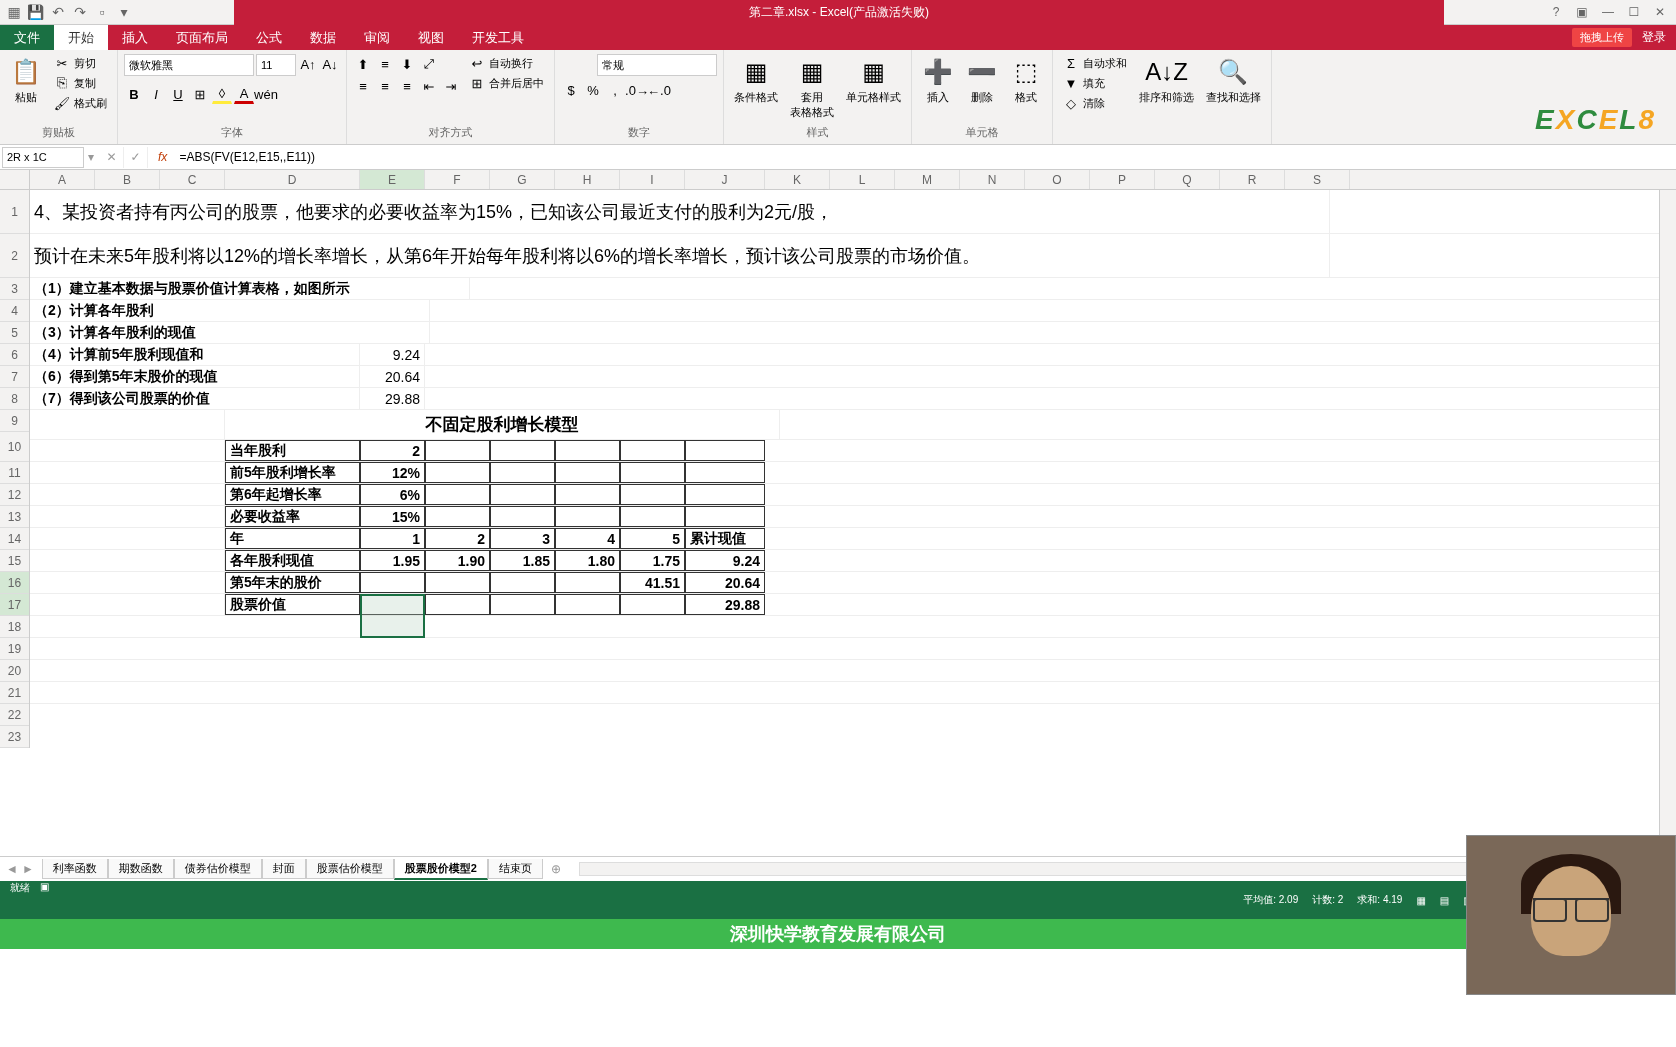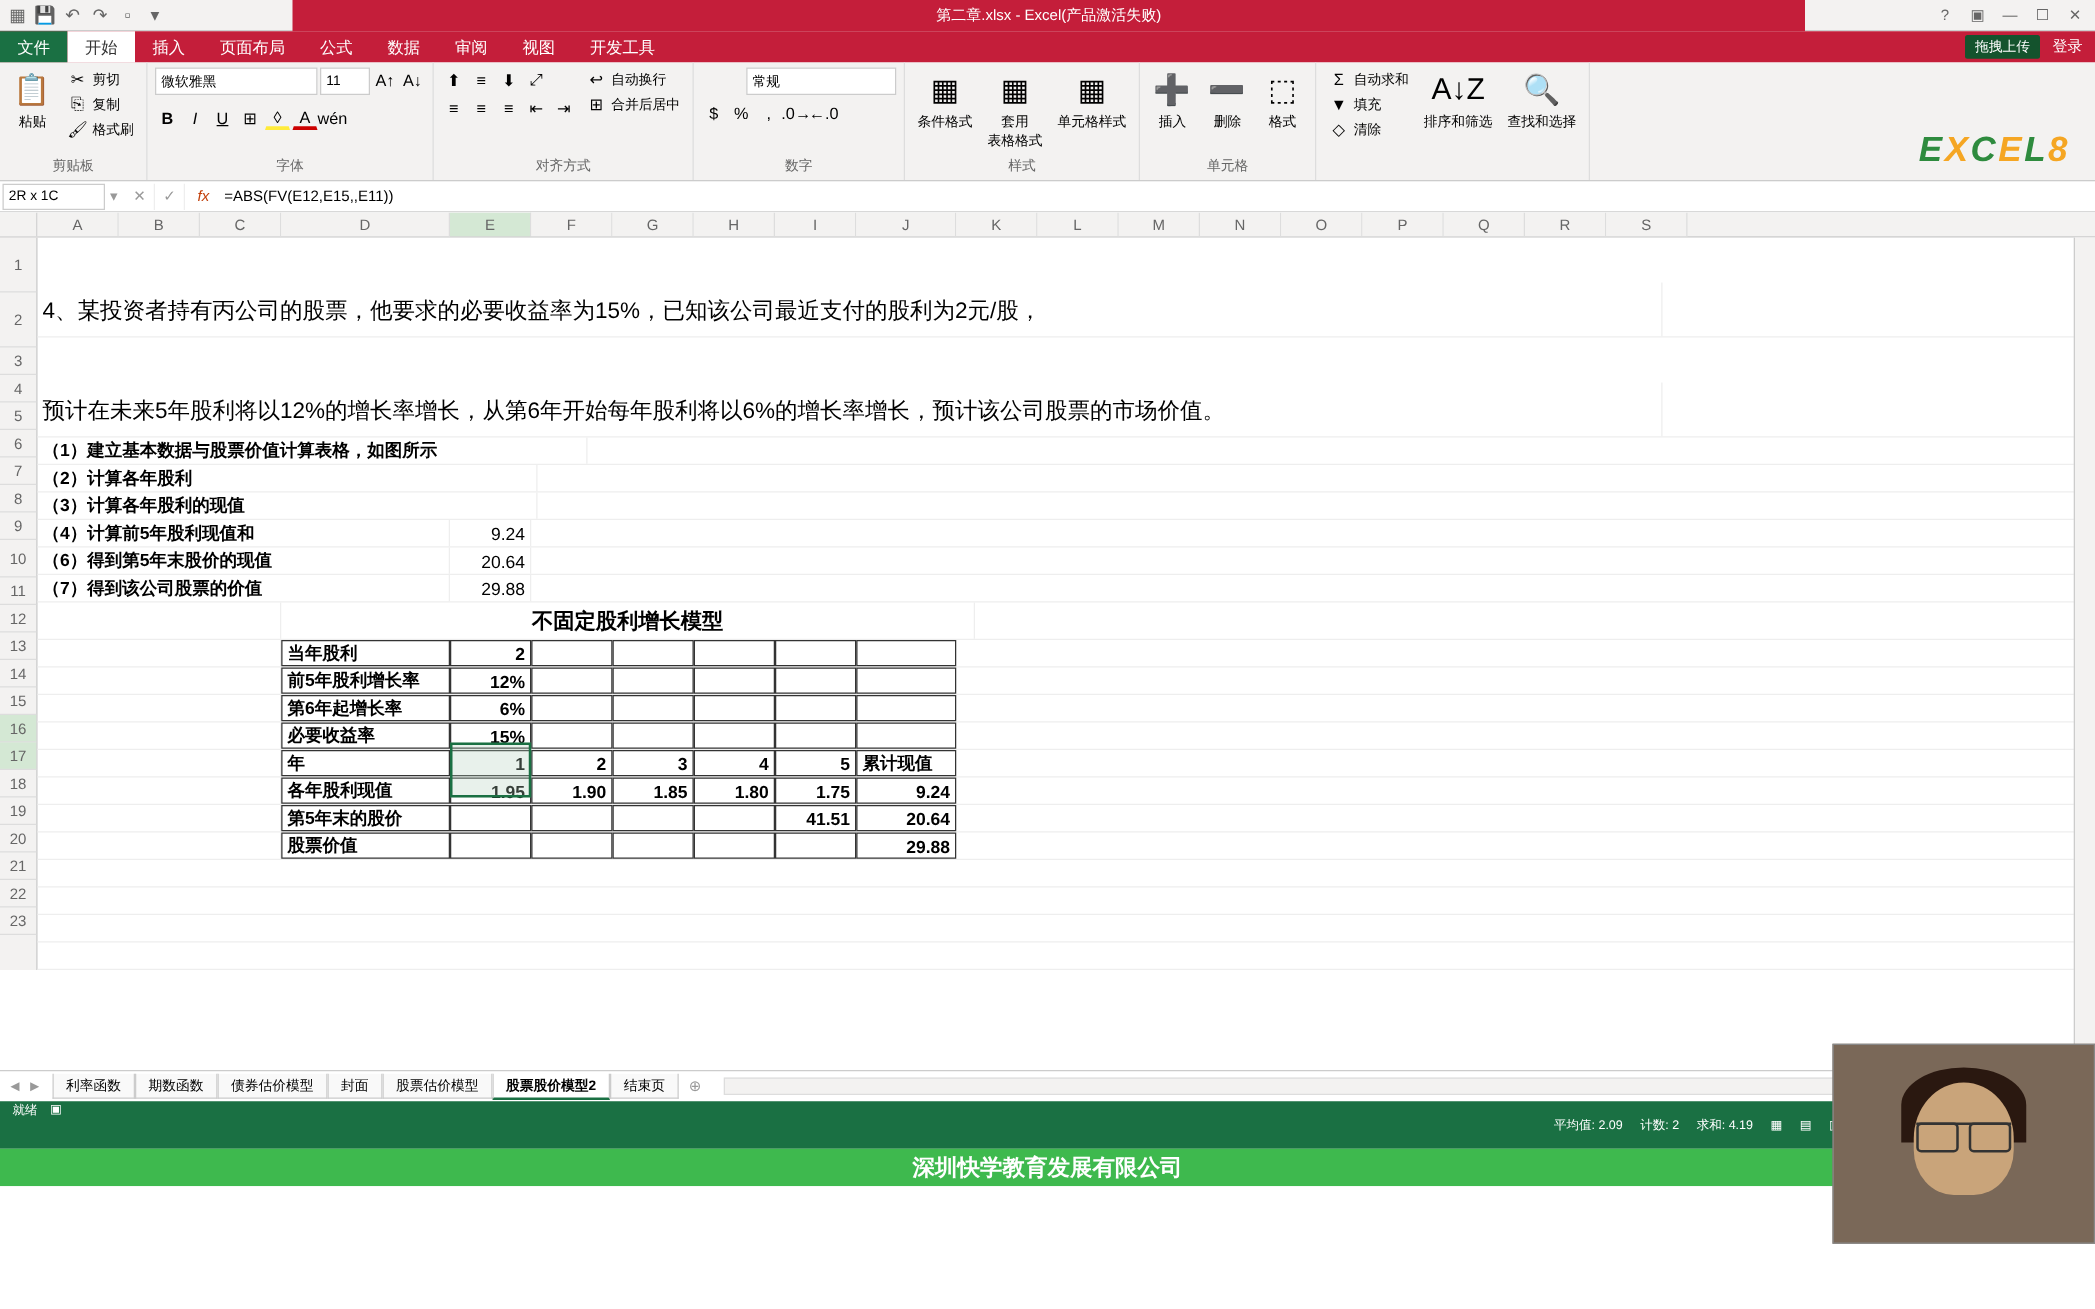--- a/index.html
+++ b/index.html
@@ -19,7 +19,7 @@
 .ribbon-tab.file { background: #1a7043; }
 .ribbon-tab.active { background: #fff; color: #333; }
 .ribbon-right { margin-left: auto; display: flex; align-items: center; padding-right: 10px; gap: 10px; }
-.cloud-badge { background: #14532d; color: #fff; padding: 2px 8px; font-size: 11px; border-radius: 2px; text-align: center; }
+.cloud-badge { background: #ef4444; color: #fff; padding: 2px 8px; font-size: 11px; border-radius: 2px; text-align: center; }
 .login { color: #fff; font-size: 12px; }
 
 

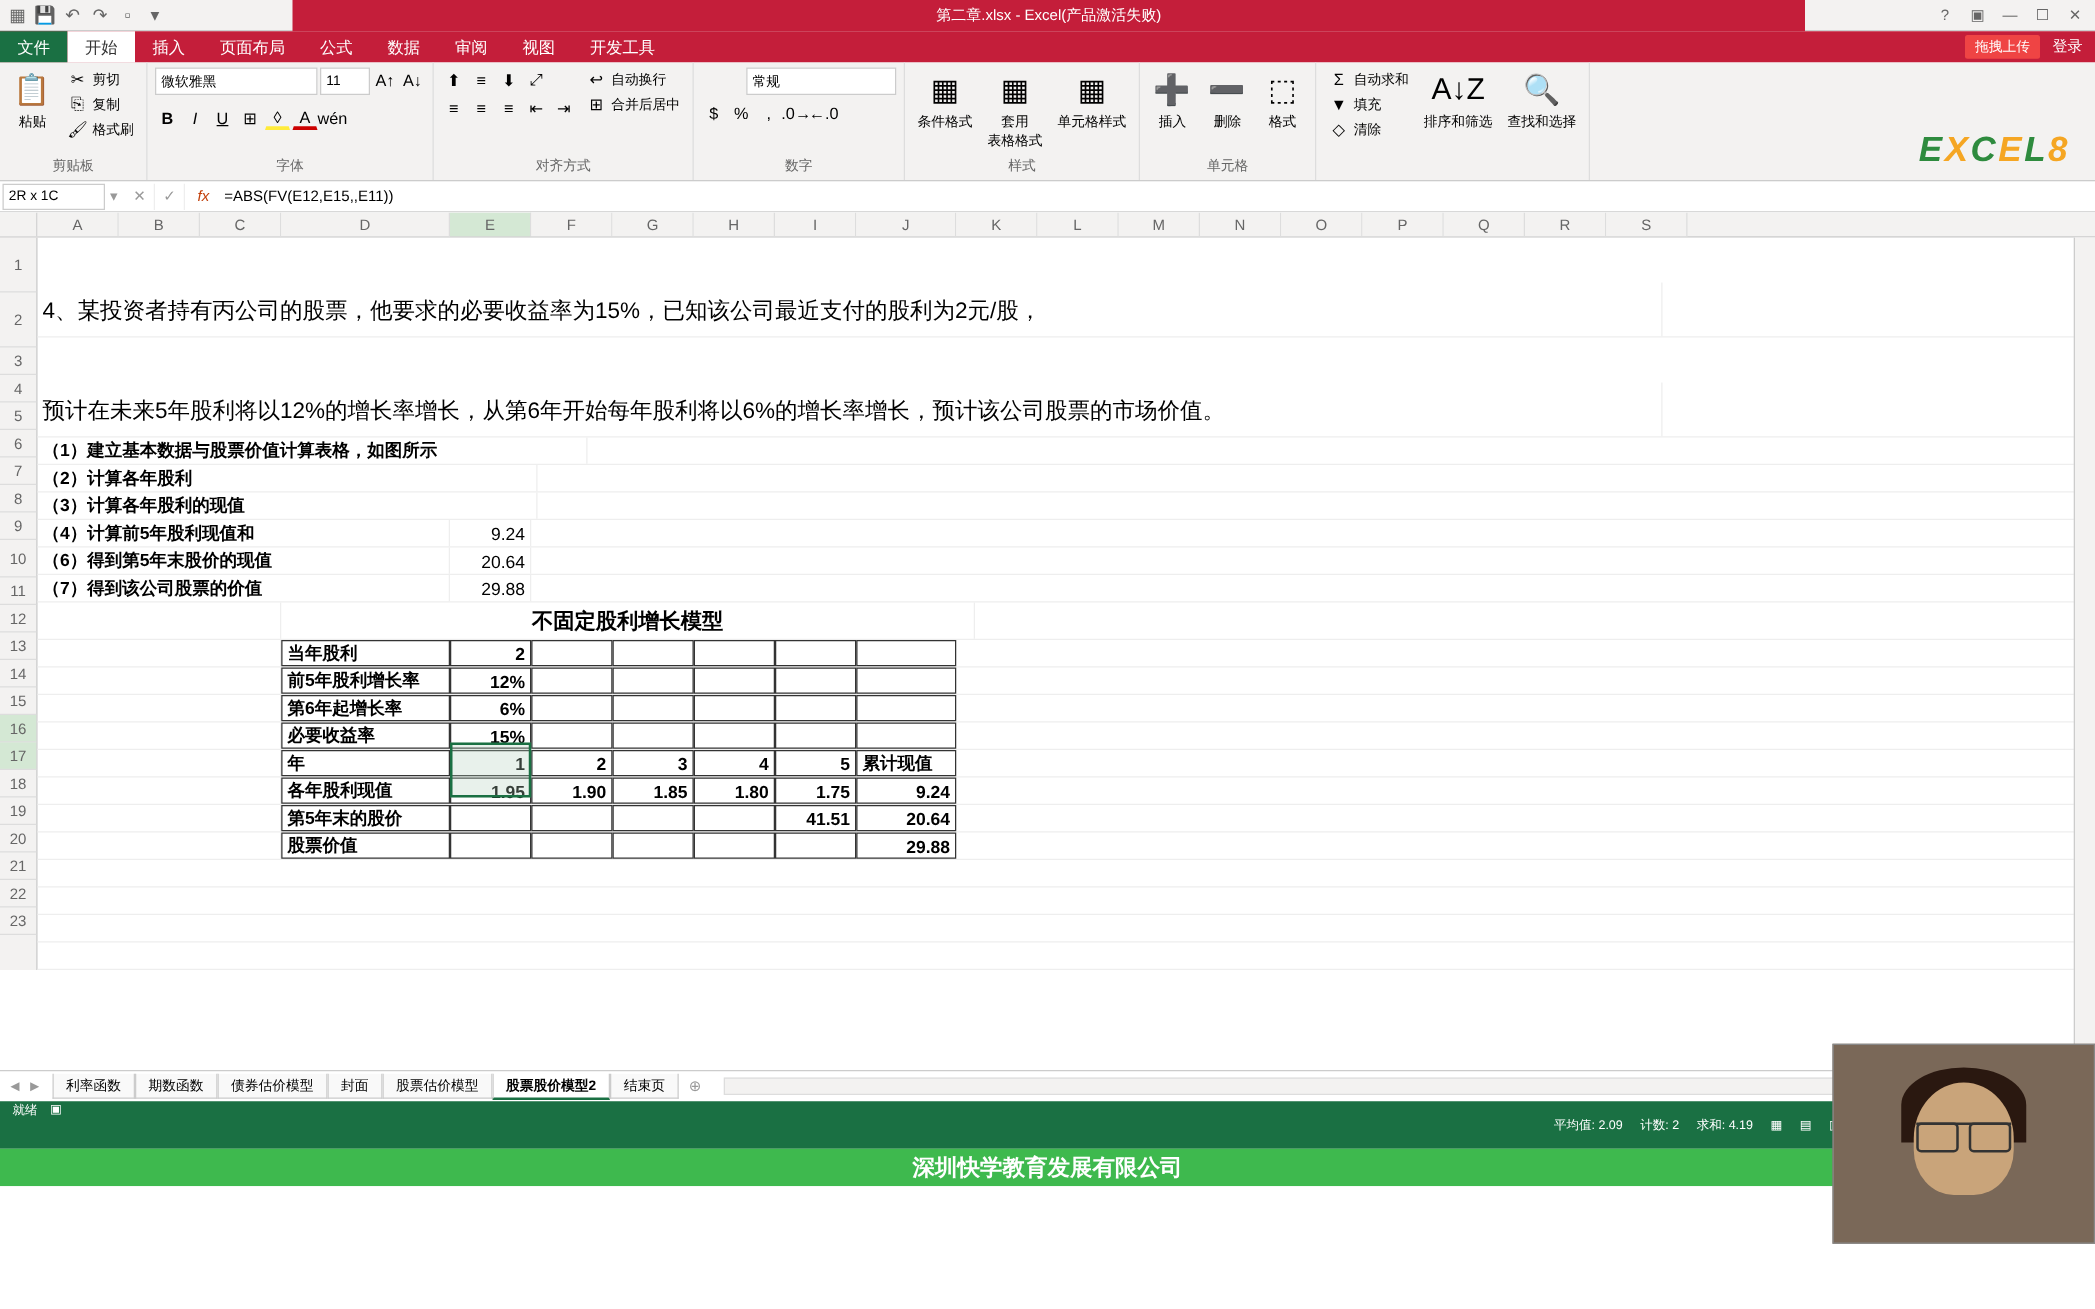--- a/index.html
+++ b/index.html
@@ -63,7 +63,7 @@
 .row-h.tall { height: 44px; line-height: 44px; }
 .cells { position: relative; flex: 1; }
 .row { display: flex; height: 22px; border-bottom: 1px solid #eee; }
-.row.tall { height: 44px; margin-top: 36px; }
+.row.tall { height: 44px; }
 .cell { border-right: 1px solid #eee; padding: 0 4px; font-size: 14px; display: flex; align-items: center; overflow: visible; white-space: nowrap; }
 .cell.big { font-size: 18px; }
 .cell.b { font-weight: bold; }

